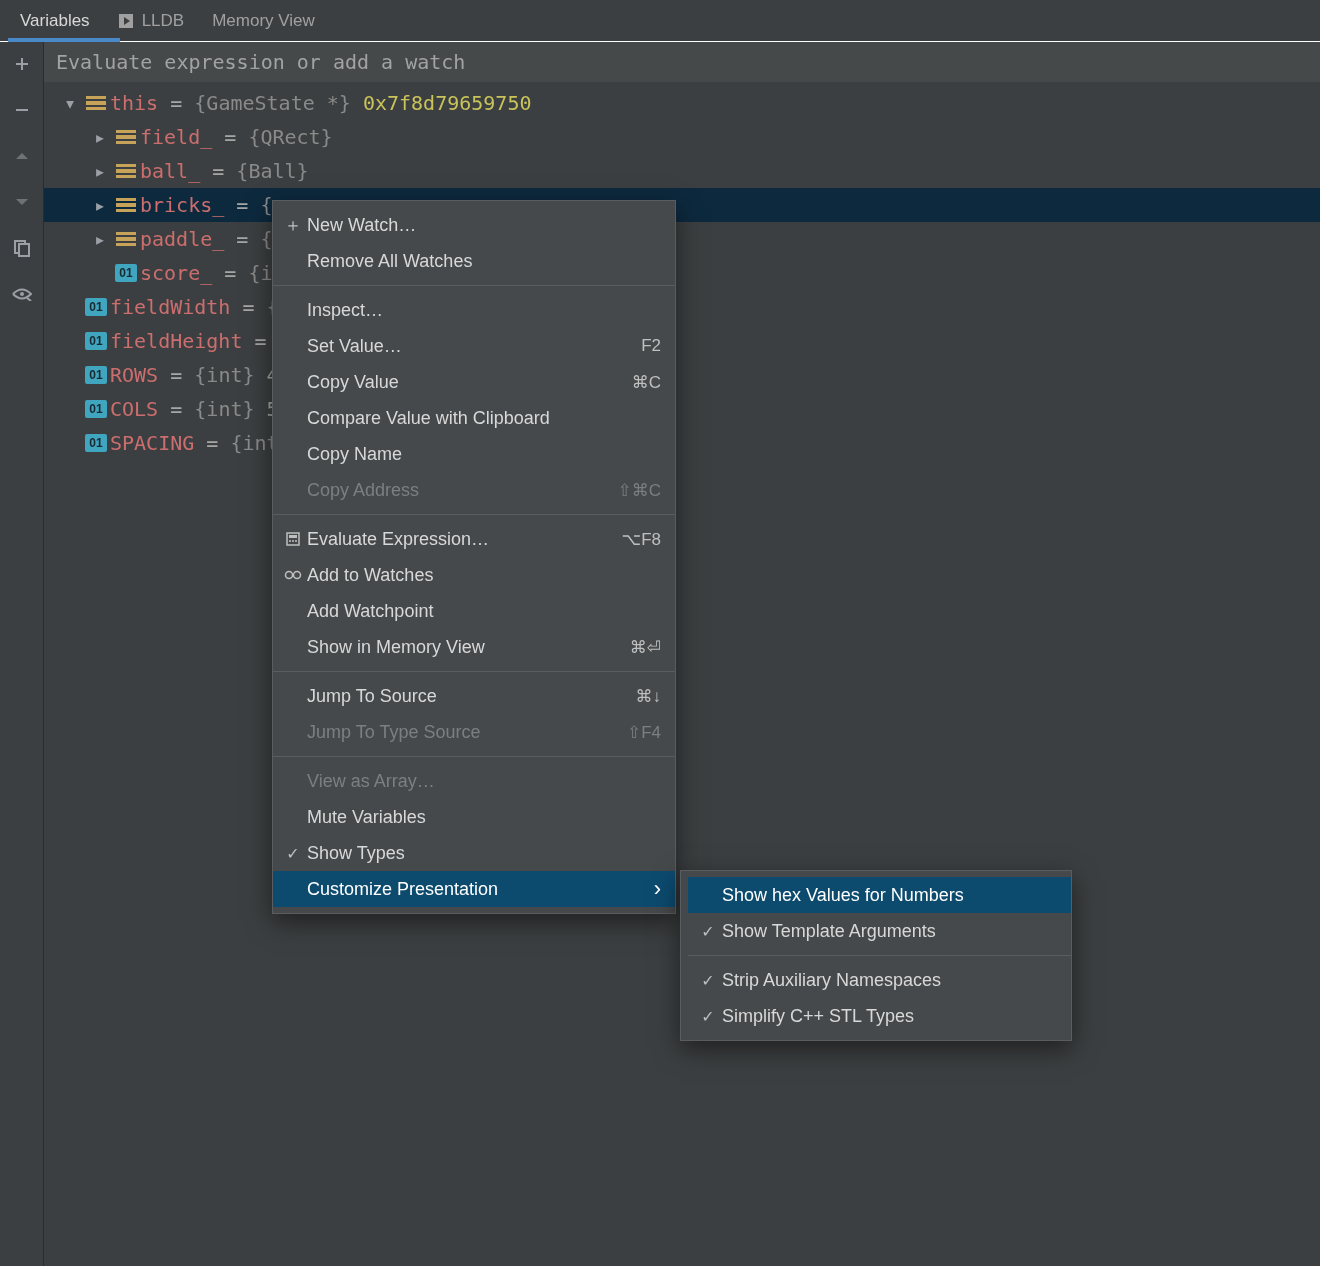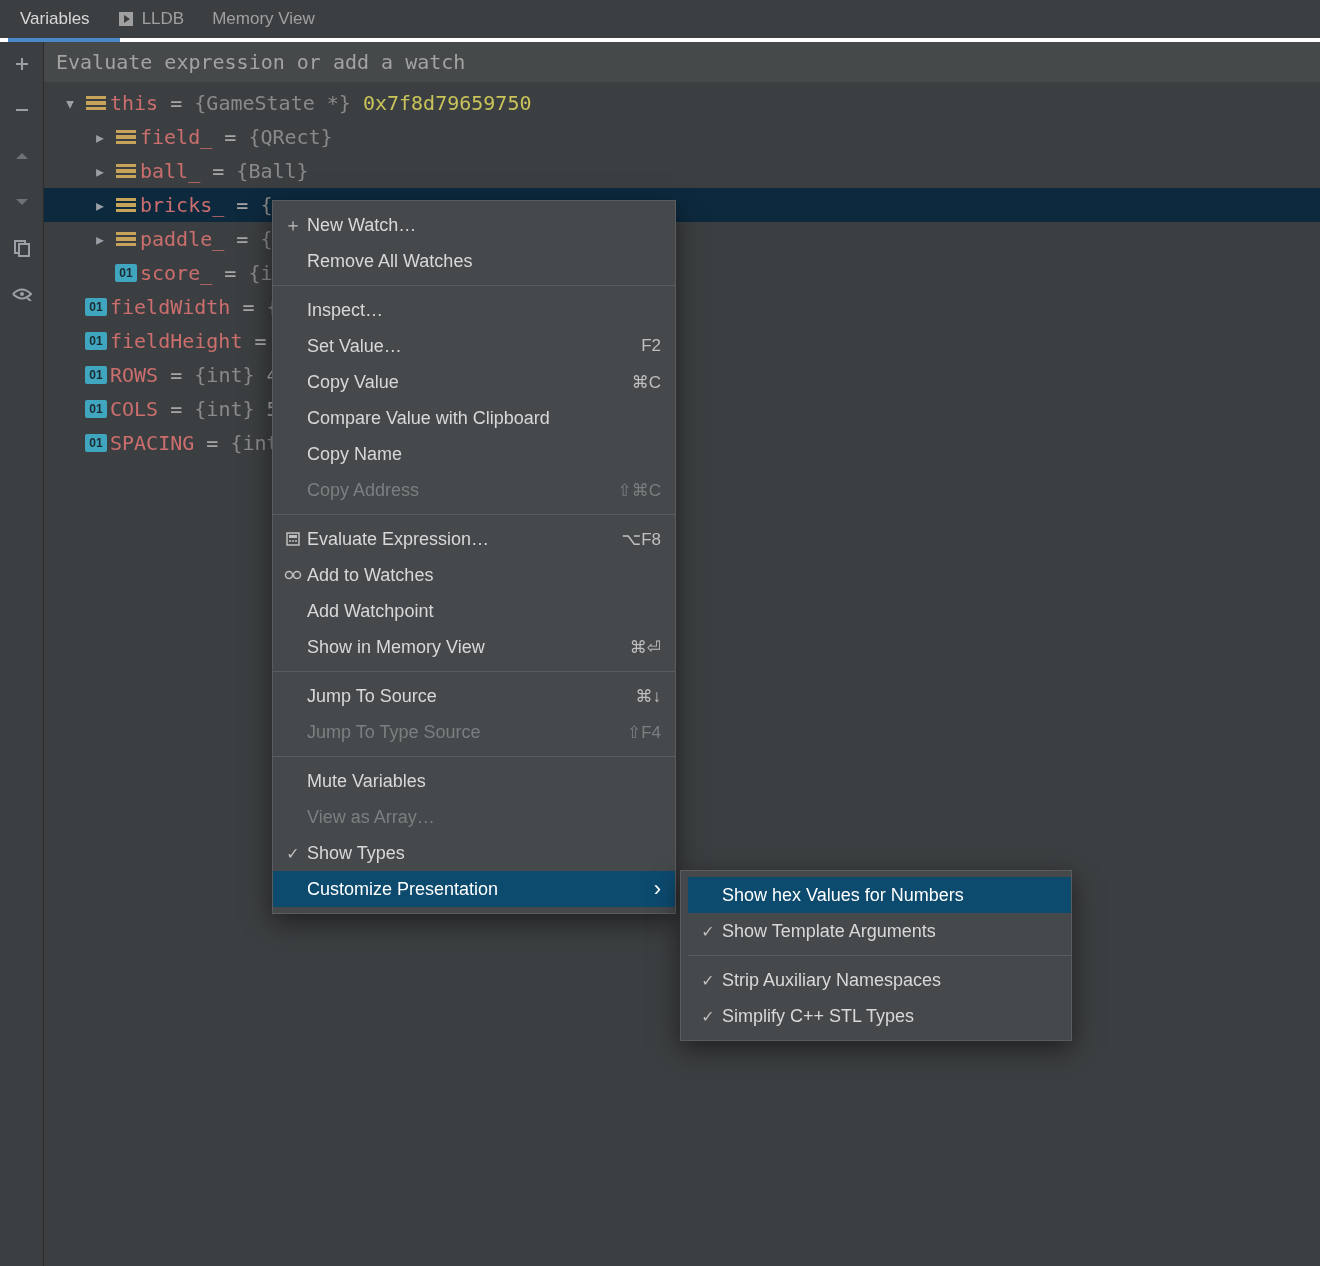--- a/index.html
+++ b/index.html
@@ -16,7 +16,7 @@
     display: flex;
     align-items: center;
     height: 42px;
-    border-bottom: 4px solid #ffffff;
+    border-bottom: 1px solid #ffffff;
     font-family: -apple-system, "Helvetica Neue", sans-serif;
     font-size: 17px;
     padding-left: 6px;

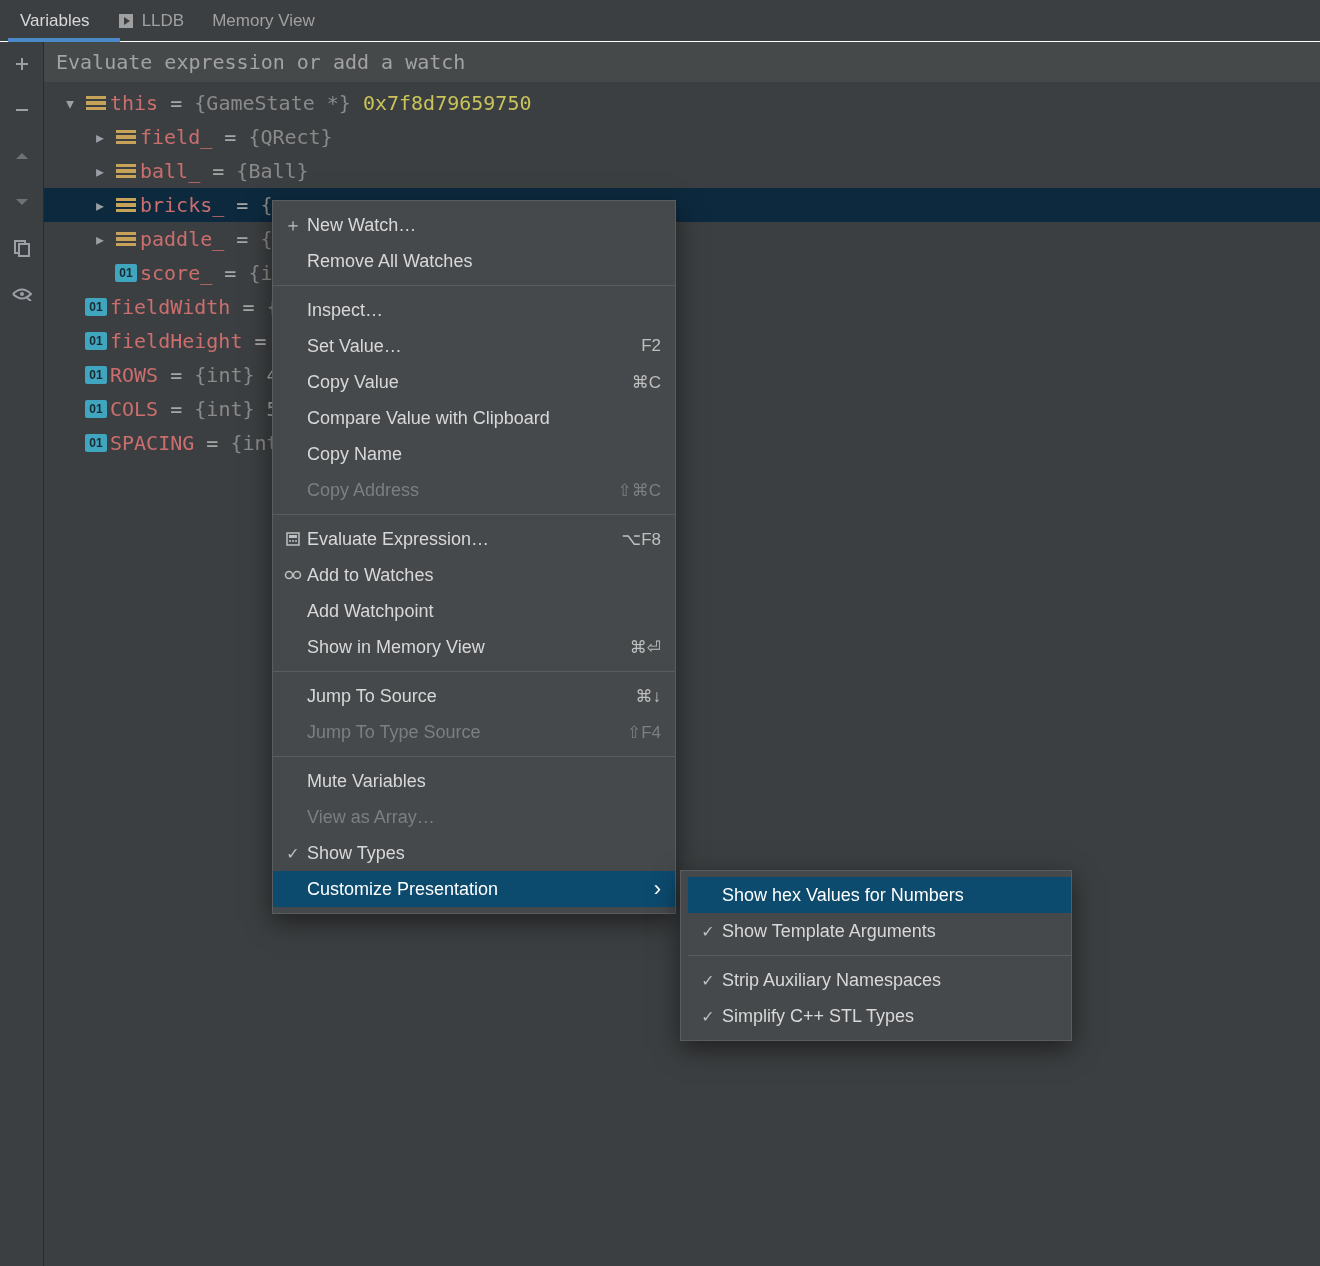--- a/index.html
+++ b/index.html
@@ -375,13 +375,13 @@
       <span class="sc">⇧F4</span>
     </div>
   <div class="sep"></div>
+  <div class="mi disabled">
+      <span class="lead"></span>
+      <span class="lbl">View as Array…</span>
+    </div>
   <div class="mi">
       <span class="lead"></span>
       <span class="lbl">Mute Variables</span>
-    </div>
-  <div class="mi disabled">
-      <span class="lead"></span>
-      <span class="lbl">View as Array…</span>
     </div>
   <div class="mi">
       <span class="lead check"></span>

